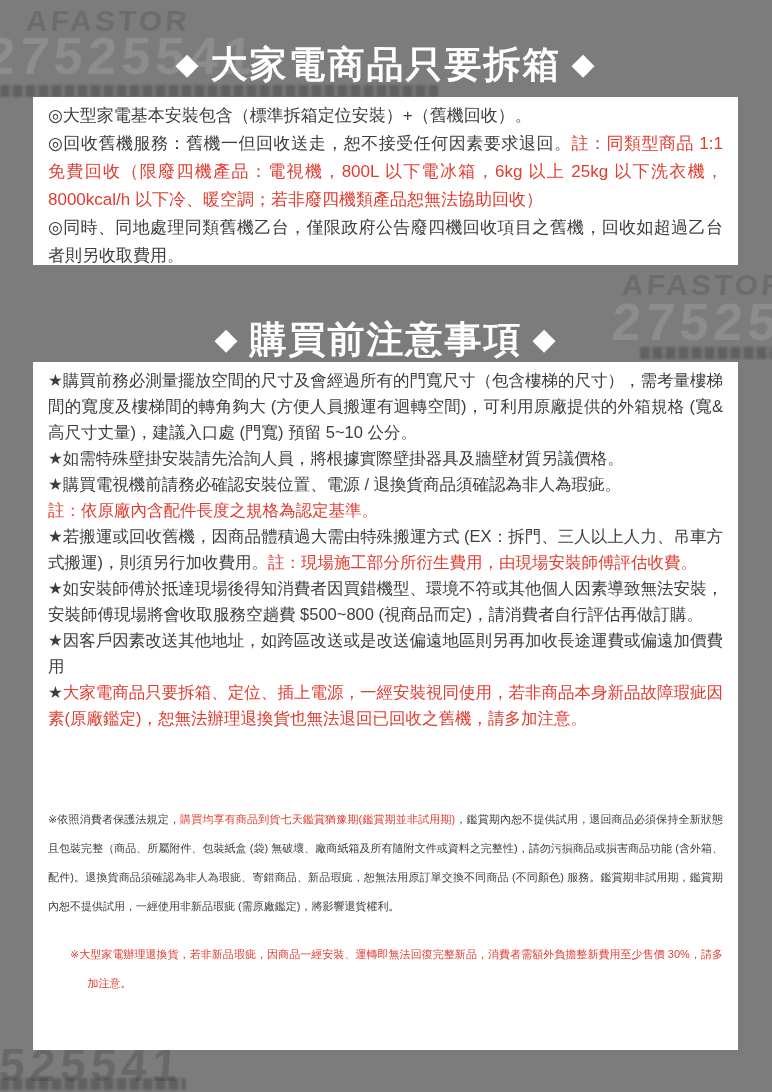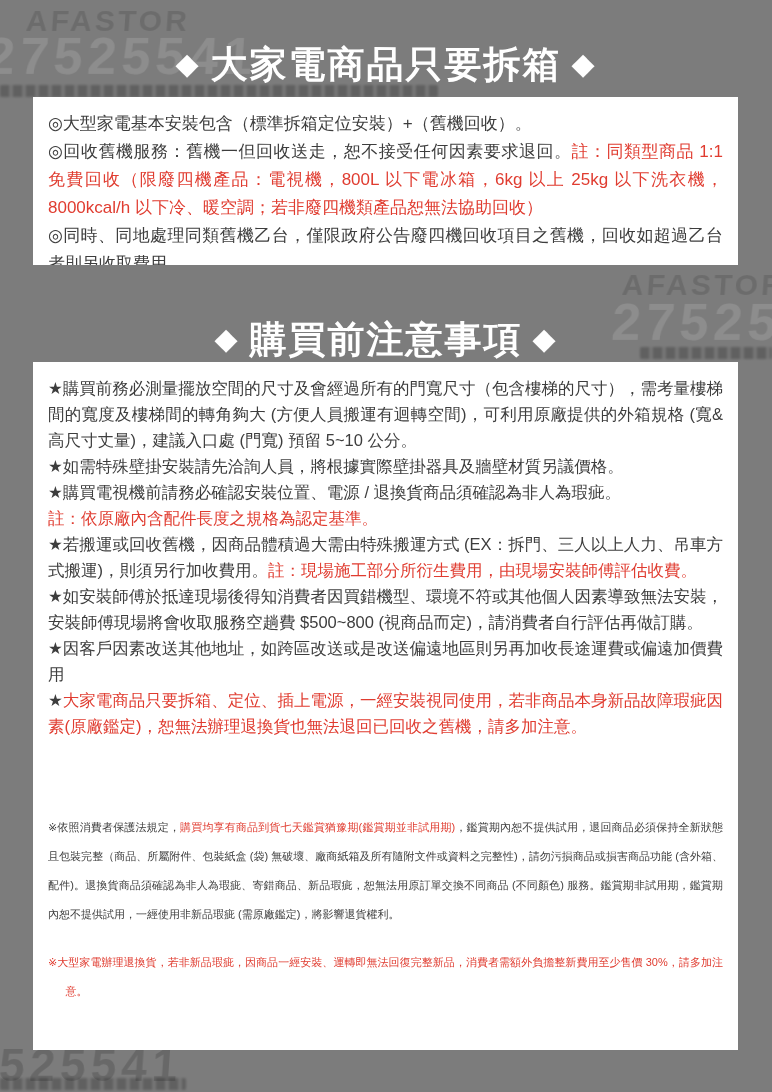--- a/index.html
+++ b/index.html
@@ -28,7 +28,7 @@
   
   .card{
     position:absolute;left:33px;width:705px;z-index:2;background:#ffffff;
-    box-sizing:border-box;padding:13px 15px;color:#3d3d3d;overflow:hidden;
+    box-sizing:border-box;padding:5px 15px;color:#3d3d3d;overflow:hidden;
   }
   .card p{margin:0;text-align:justify;}
   .card .red, .red{color:#e03c30;}

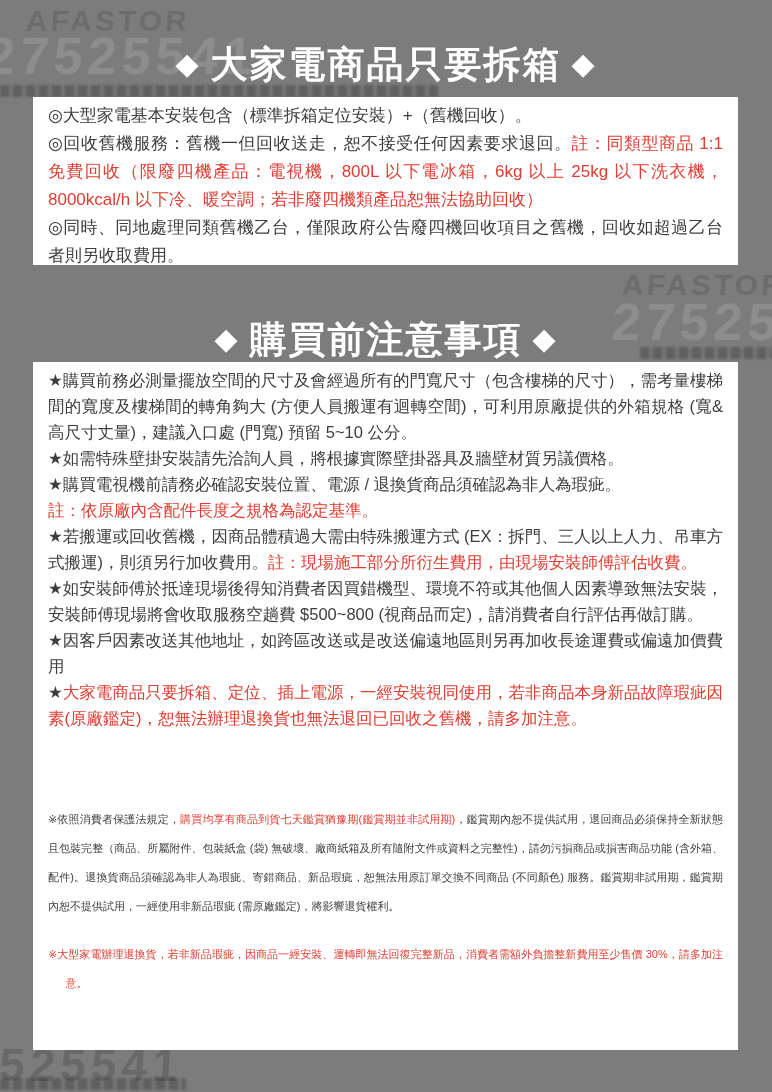--- a/index.html
+++ b/index.html
@@ -39,7 +39,7 @@
   #heading-notes{top:317px;}
   #heading-returns{top:747px;}
   .para.spaced{margin-top:19px !important;}
-  .para.hang{padding-left:1.6em;text-indent:-1.6em;}
+  .para.hang{padding-left:1.6em;text-indent:-1.6em;margin-left:22px;}
 </style>
 </head>
 <body>

